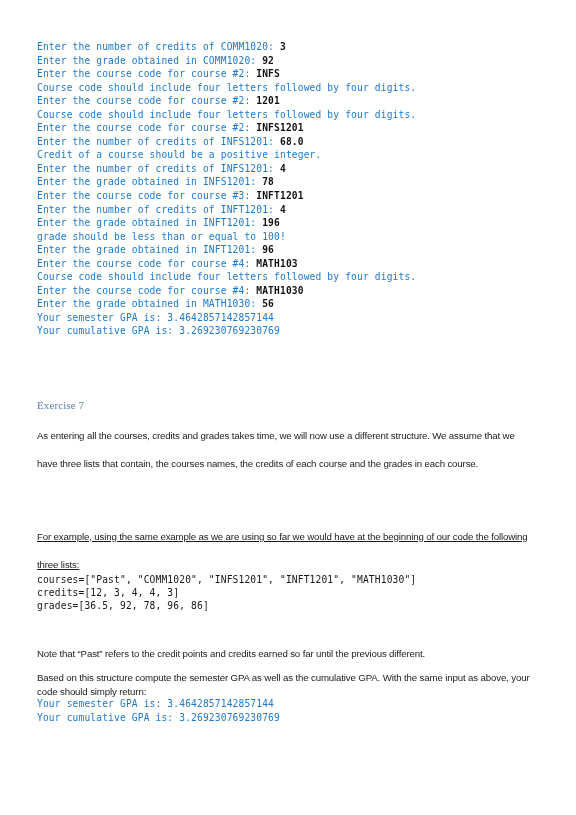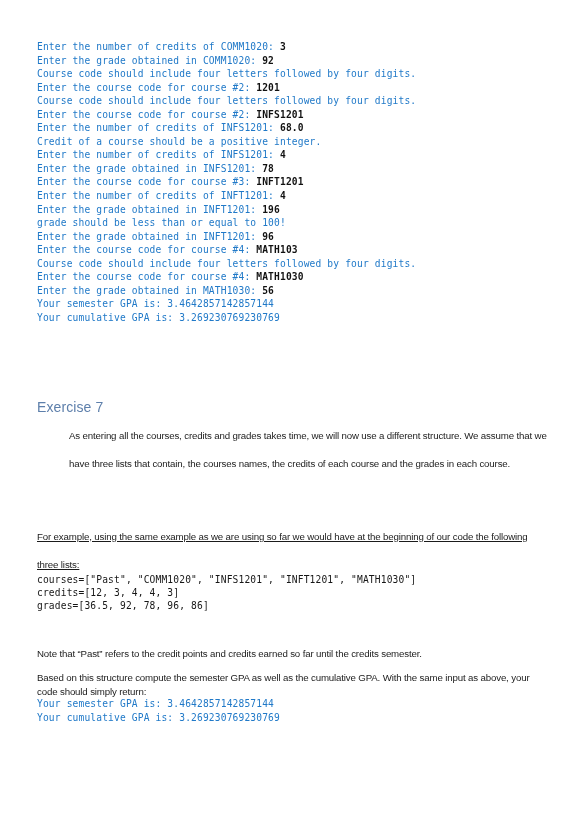--- a/index.html
+++ b/index.html
@@ -123,6 +123,7 @@
   <div class="console-block">
       <div class="console-line"><span>Enter the number of credits of COMM1020: </span><span class="usr">3</span></div>
       <div class="console-line"><span>Enter the grade obtained in COMM1020: </span><span class="usr">92</span></div>
+      <div class="console-line"><span>Enter the course code for course #2: </span><span class="usr">INFS</span></div>
       <div class="console-line"><span>Course code should include four letters followed by four digits.</span></div>
       <div class="console-line"><span>Enter the course code for course #2: </span><span class="usr">1201</span></div>
       <div class="console-line"><span>Course code should include four letters followed by four digits.</span></div>

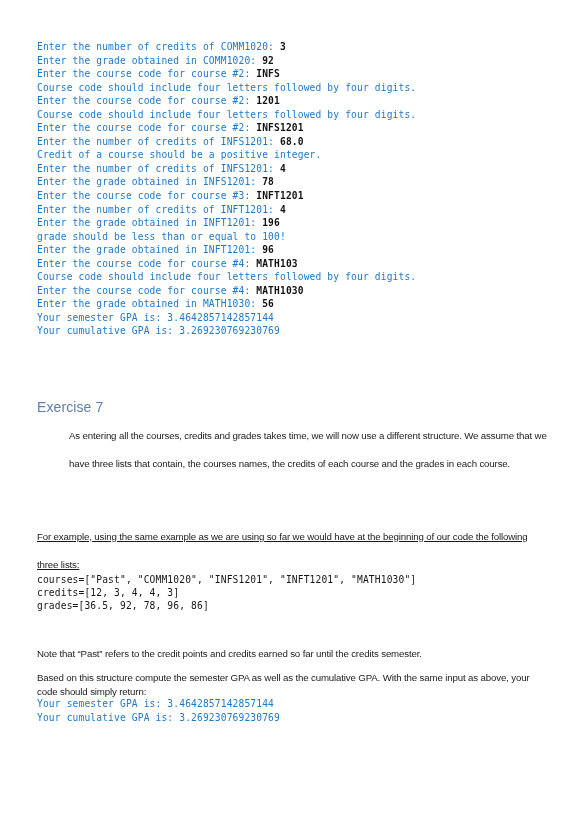--- a/index.html
+++ b/index.html
@@ -49,8 +49,8 @@
     position: absolute;
     left: 27px;
     top: 399px;
-    font-family: Liberation Sans, sans-serif;
-    font-size: 14px;
+    font-family: Liberation Serif, serif;
+    font-size: 11px;
     color: #5d7fab;
     letter-spacing: 0.1px;
   }

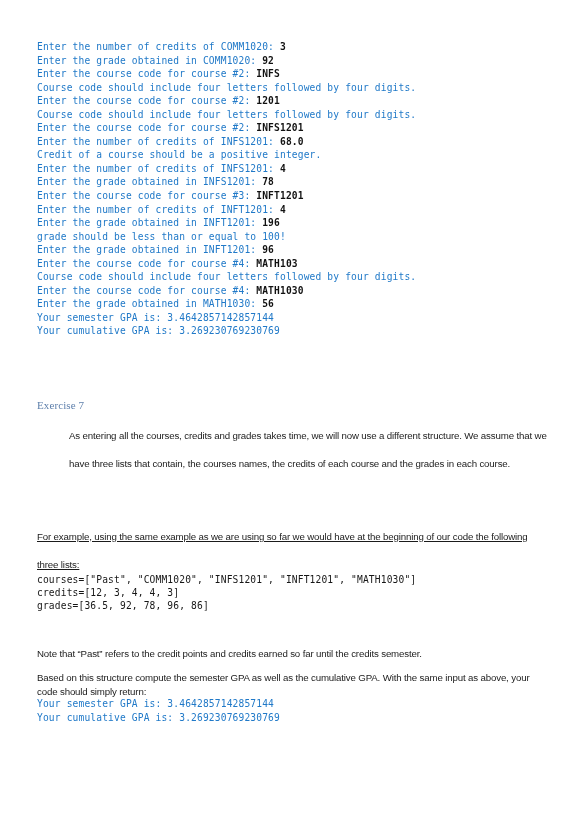--- a/index.html
+++ b/index.html
@@ -66,7 +66,7 @@
     color: #1b1b1b;
     letter-spacing: -0.15px;
   }
-  .prose-wide.p1 { top: 412px; margin-left: 32px; }
+  .prose-wide.p1 { top: 412px; }
   .prose-wide.p2 { top: 513px; text-decoration: underline; }
 
   

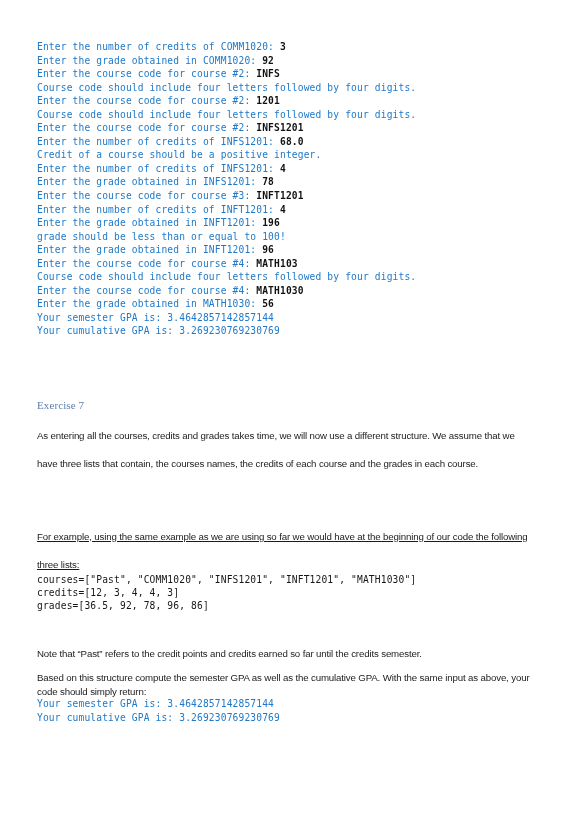--- a/index.html
+++ b/index.html
@@ -157,7 +157,7 @@
       <div class="code-line">grades=[36.5, 92, 78, 96, 86]</div>
     </div>
 
-  <p class="prose-tight n1">Note that “Past” refers to the credit points and credits earned so far until the credits semester.</p>
+  <p class="prose-tight n1">Note that “Past” refers to the credit points and credits earned so far until the previous different.</p>
 
   <p class="prose-tight n2">Based on this structure compute the semester GPA as well as the cumulative GPA. With the same input as above, your code should simply return:</p>
 

